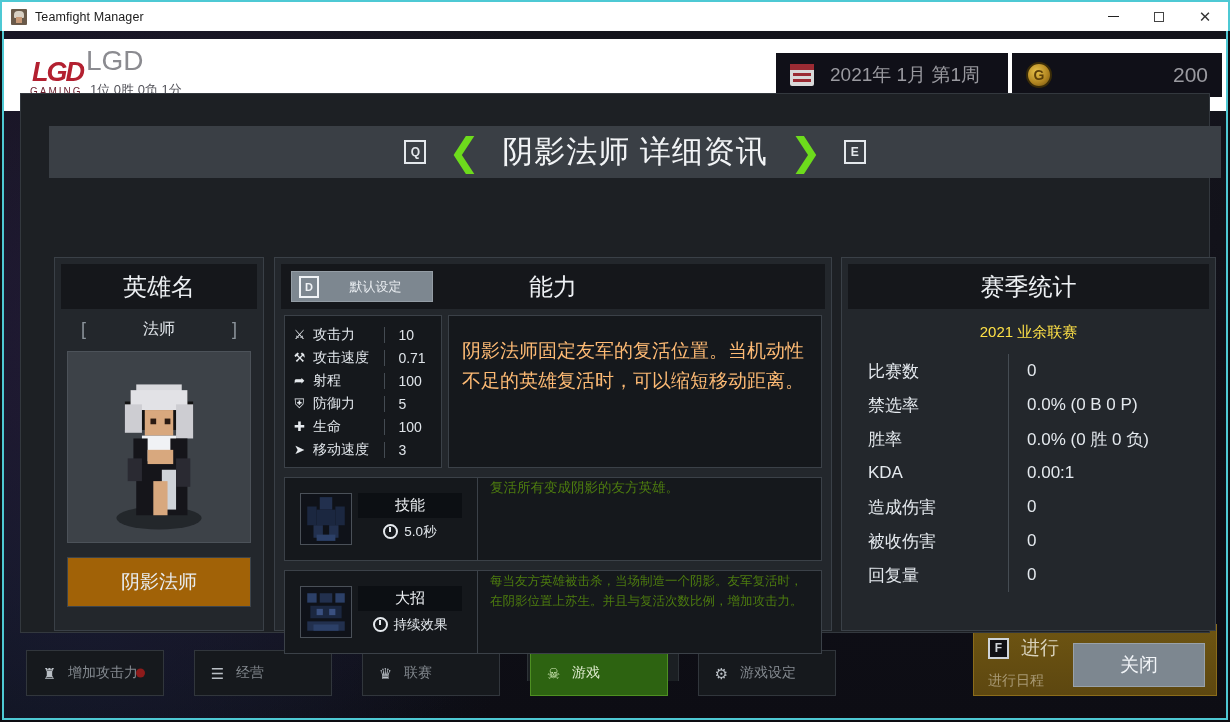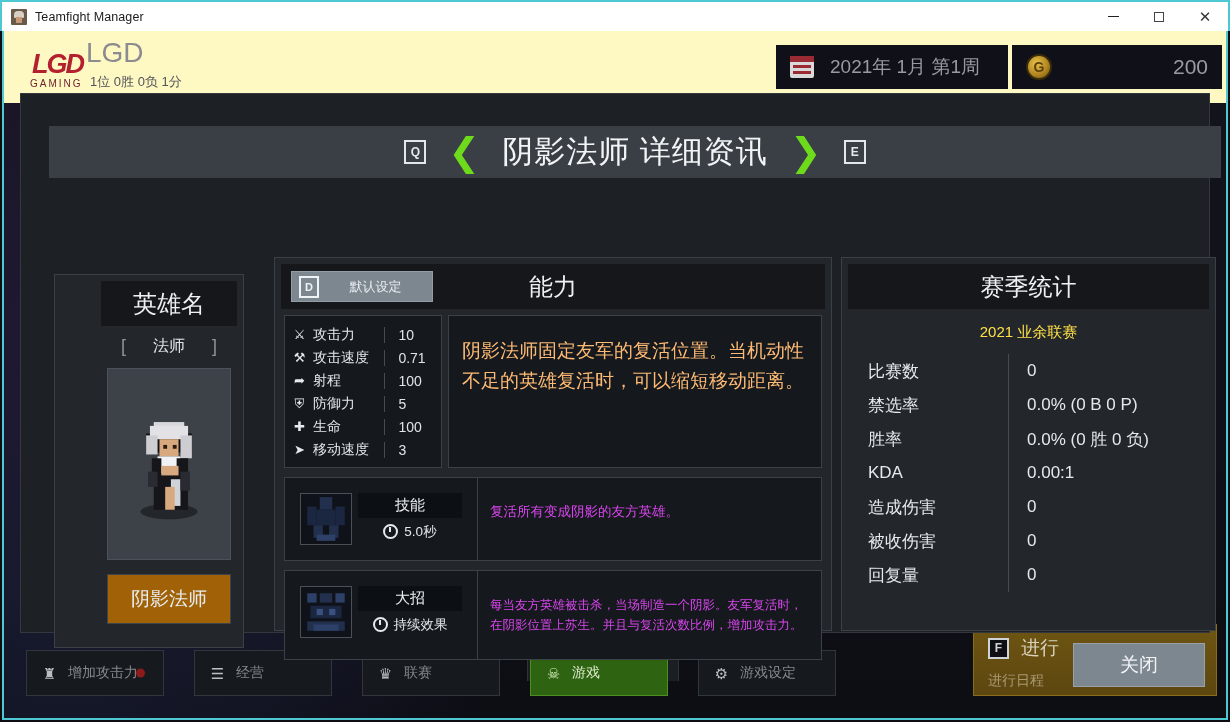--- a/index.html
+++ b/index.html
@@ -56,8 +56,8 @@
 
   
   .team-header {
-    position: absolute; left: 0; top: 0; width: 1226px; height: 72px;
-    background: #fef9c3;
+    position: absolute; left: 0; top: 8px; width: 1226px; height: 72px;
+    background: #ffffff;
     padding-left: 10px;
   }
   .team-logo {

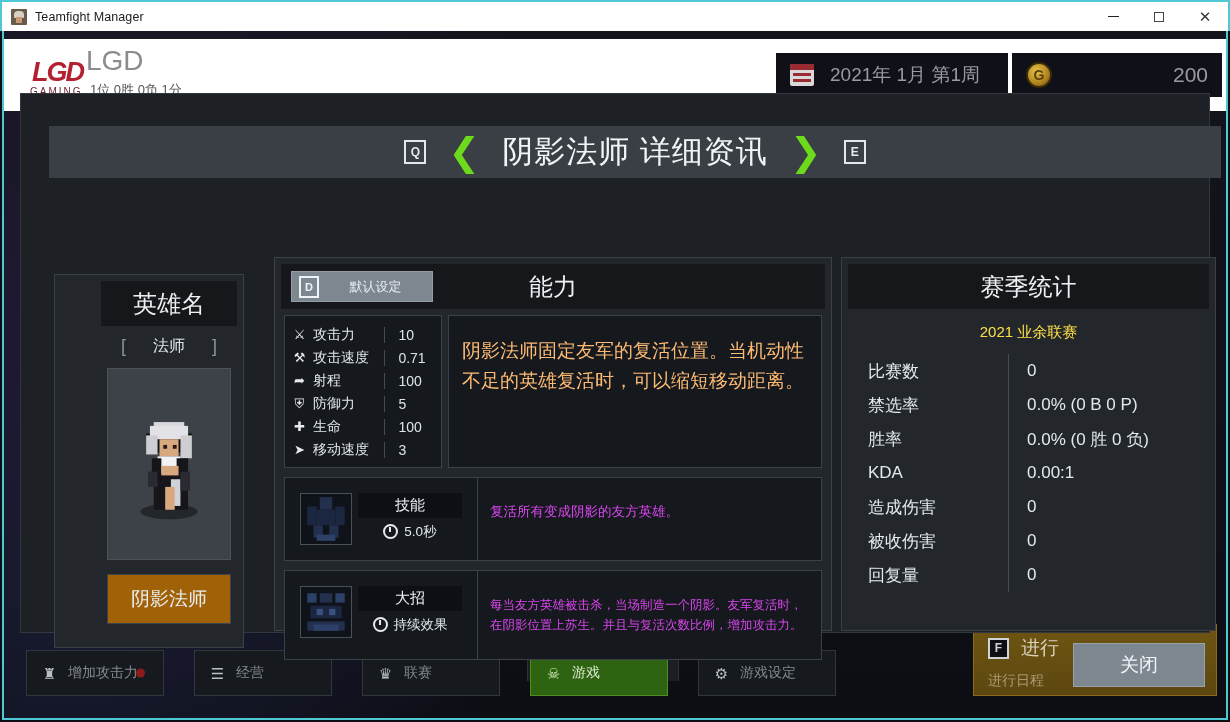--- a/index.html
+++ b/index.html
@@ -167,7 +167,7 @@
   }
 
   
-  .hero-panel { left: 33px; top: 180px; width: 190px; height: 374px; padding-left: 40px; }
+  .hero-panel { left: 33px; top: 163px; width: 210px; height: 374px; }
   .hero-role {
     margin: 6px 10px 0; height: 28px; display: flex; align-items: center;
     justify-content: center; color: #dfe4e9; font-size: 16px; position: relative;

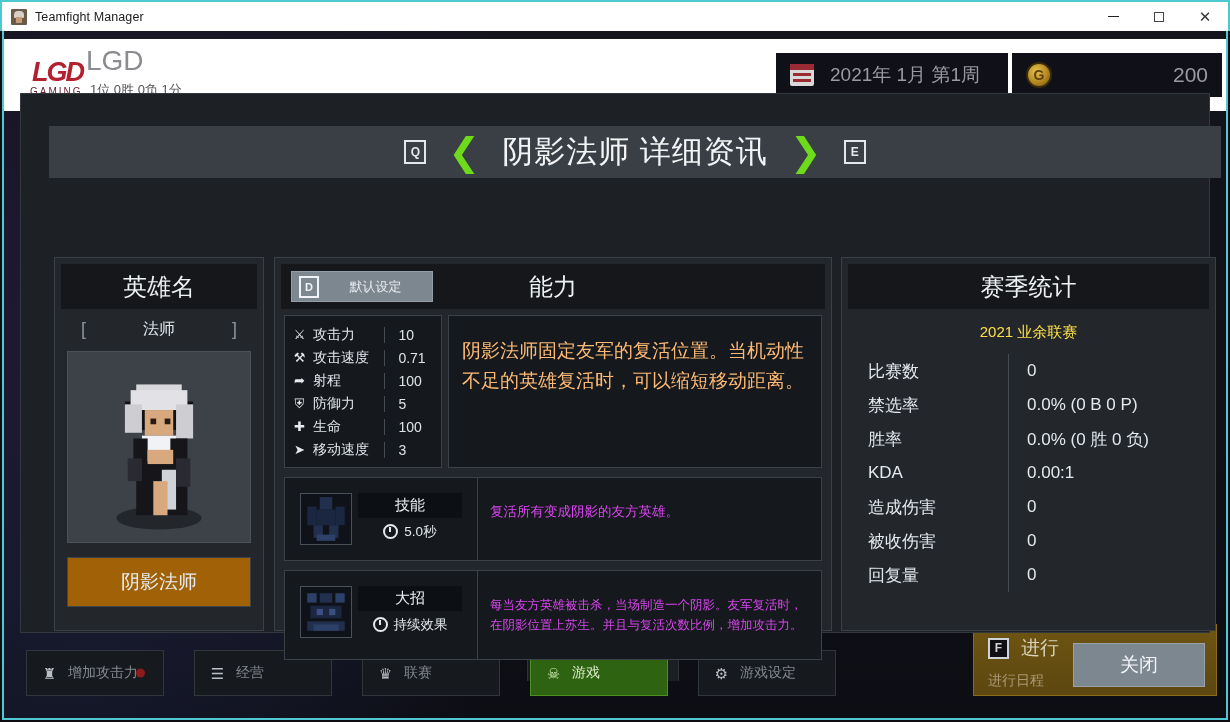--- a/index.html
+++ b/index.html
@@ -245,8 +245,8 @@
     background: #e6eaee;
   }
   .skill-desc {
-    flex: 1; border-left: 1px solid #3b4148; padding: 24px 12px;
-    font-size: 13.5px; line-height: 1.55; color: #d946ef;
+    flex: 1; border-left: 1px solid #3b4148; padding: 0 12px;
+    font-size: 13.5px; line-height: 1.55; color: #4d7c0f;
   }
   .skill-desc.small { font-size: 12.5px; line-height: 1.6; }
 

